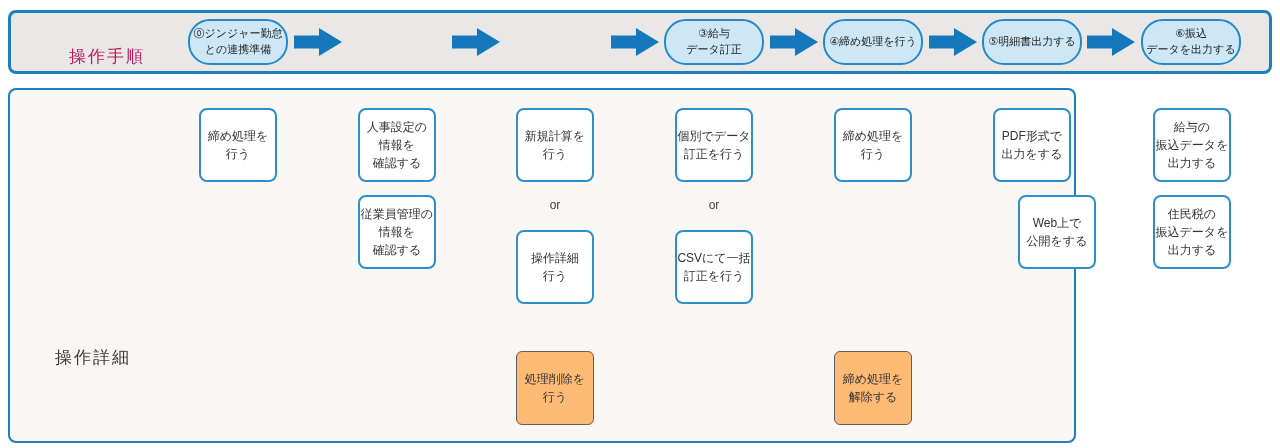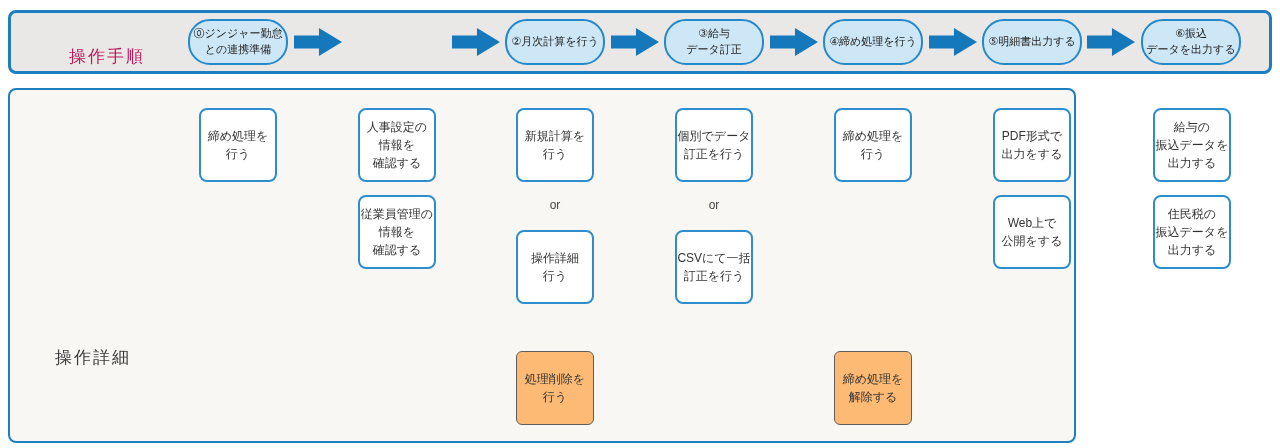--- a/index.html
+++ b/index.html
@@ -87,7 +87,6 @@
 との連携準備</div>
   <div class="flow-arrow" style="left:294px"></div>
   <div class="flow-arrow" style="left:452px"></div>
-  <div class="step-node" style="left:505px">②月次計算を行う</div>
   <div class="flow-arrow" style="left:611px"></div>
   <div class="step-node" style="left:664px">③給与
 データ訂正</div>

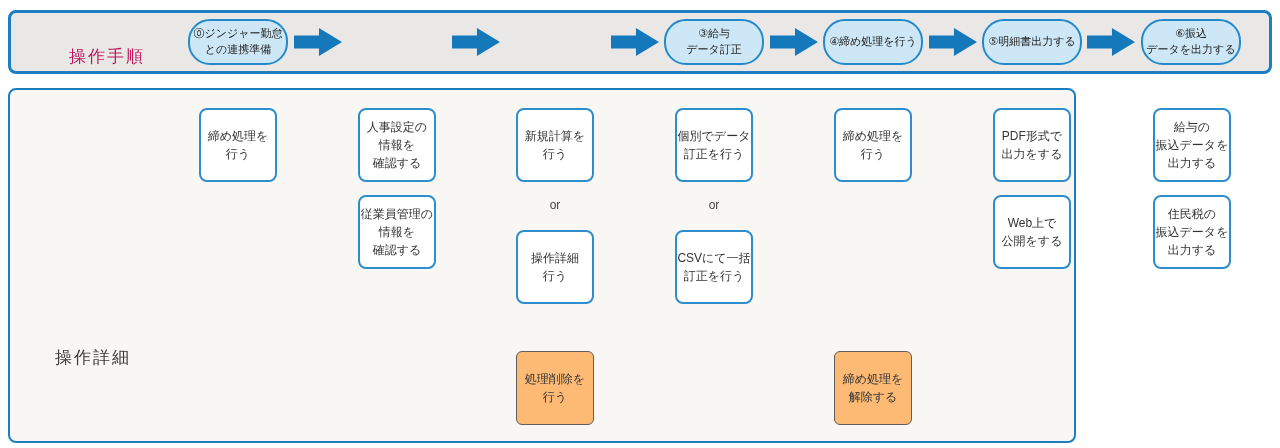--- a/index.html
+++ b/index.html
@@ -133,7 +133,7 @@
 
   <div class="detail-box" style="left:993px;top:108px">PDF形式で
 出力をする</div>
-  <div class="detail-box" style="left:993px;top:195px">Web上で
+  <div class="detail-box" style="left:1018px;top:195px">Web上で
 公開をする</div>
 
   <div class="detail-box" style="left:1153px;top:108px">給与の

